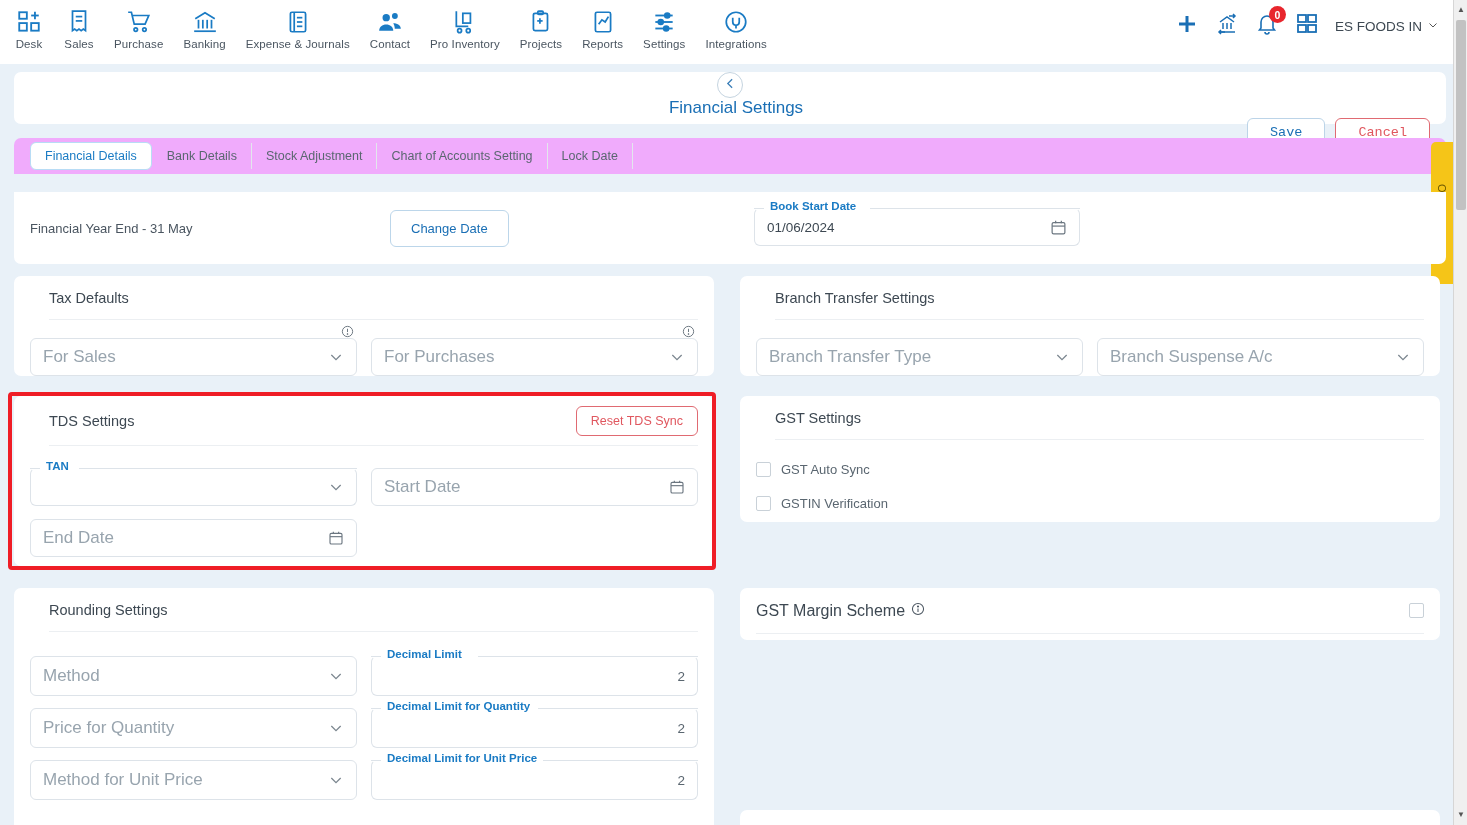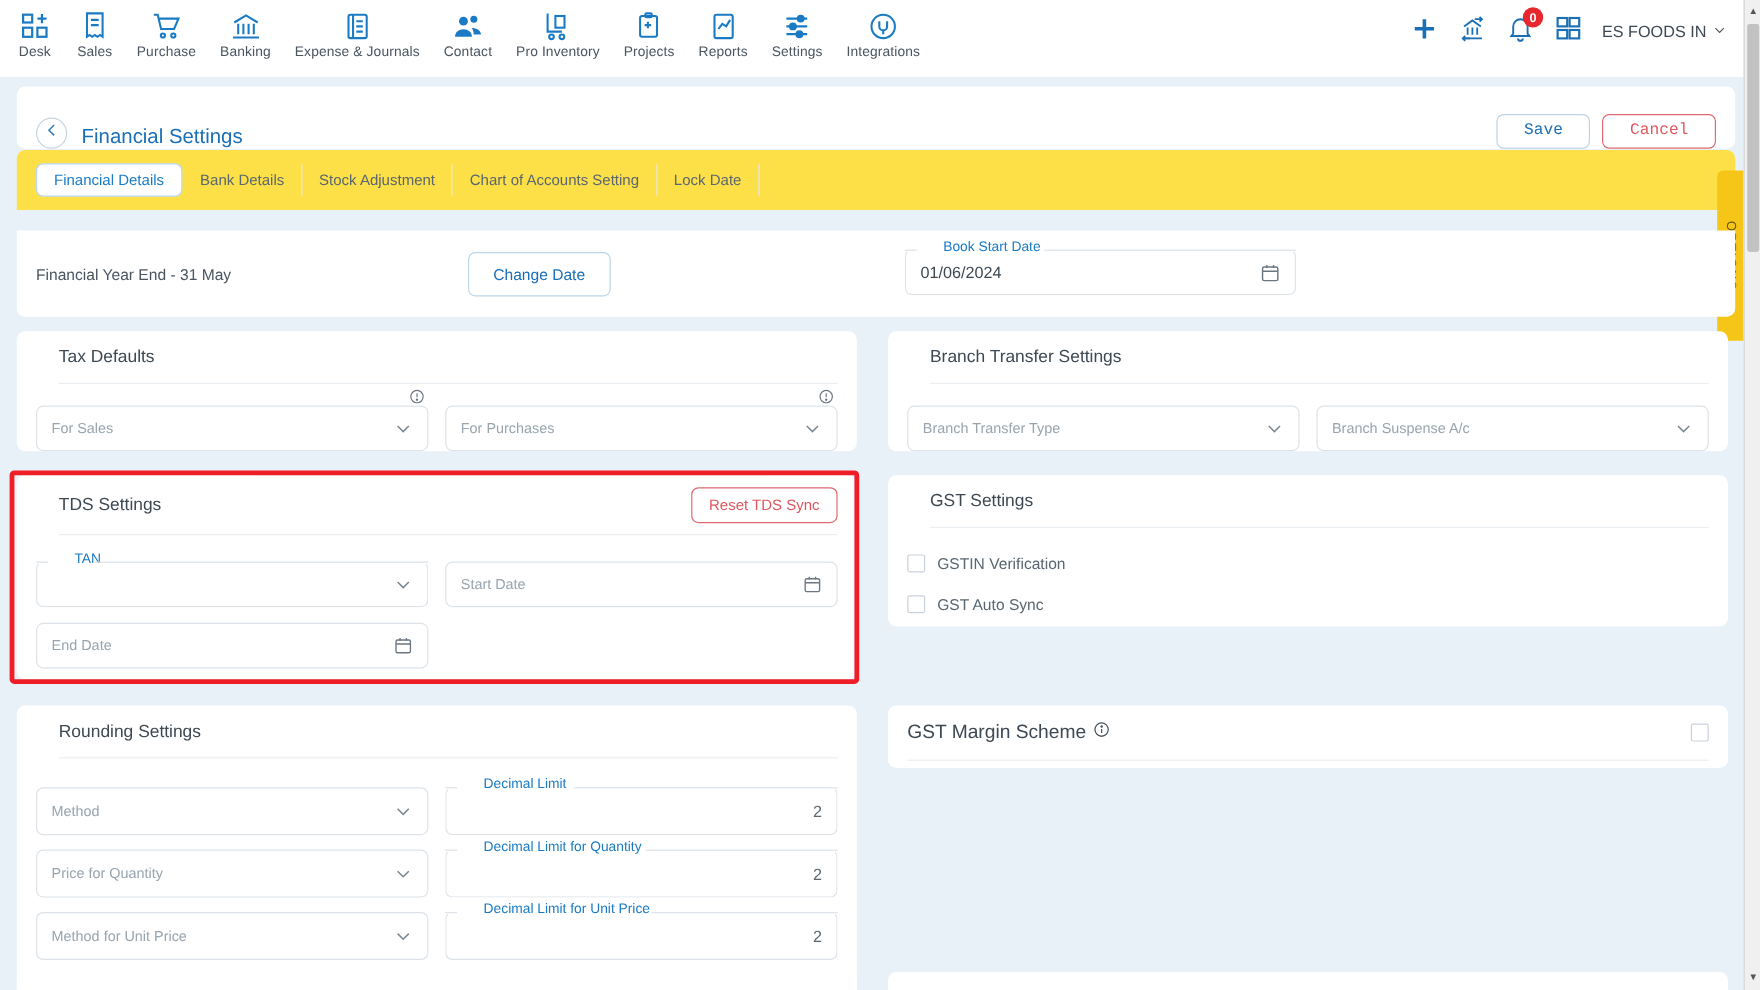--- a/index.html
+++ b/index.html
@@ -70,7 +70,7 @@
   .page-header {
     position: absolute; top: 72px; left: 14px; width: 1432px; height: 52px;
     background: #fff; border-radius: 7px;
-    display: flex; align-items: flex-end; padding: 0 16px;
+    display: flex; align-items: center; padding: 0 16px; flex-direction: column;
   }
   .back-btn {
     width: 26px; height: 26px; border-radius: 50%;

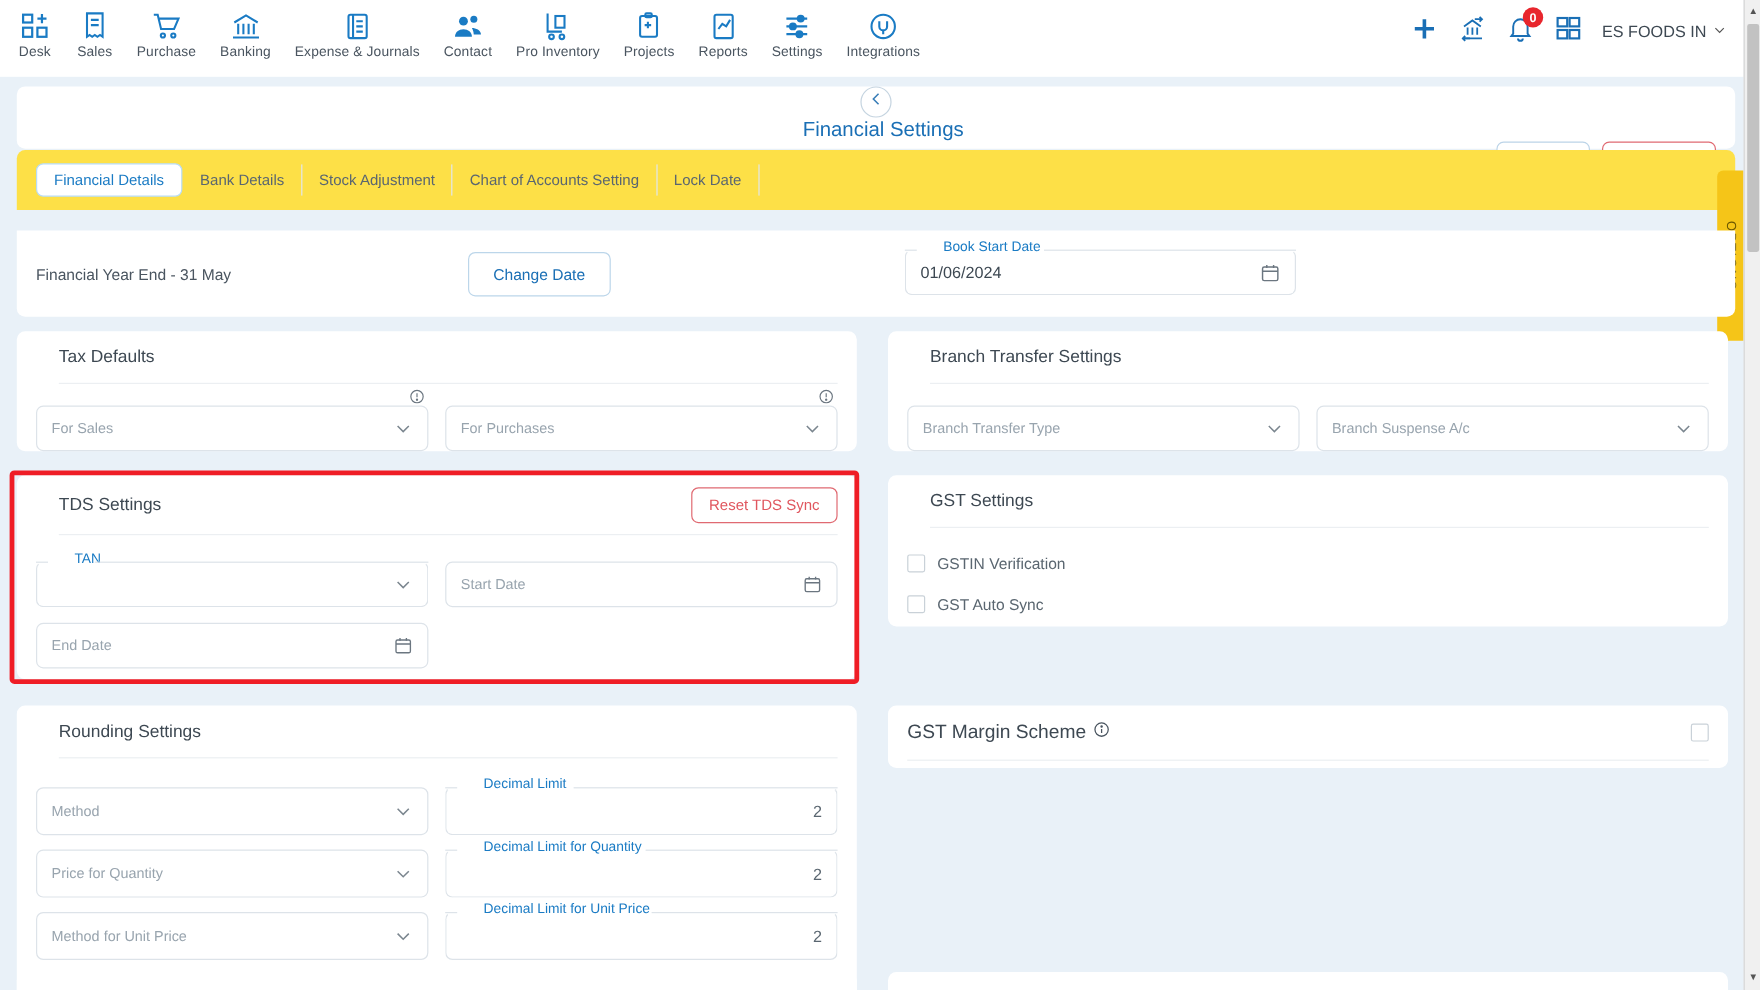--- a/index.html
+++ b/index.html
@@ -91,8 +91,8 @@
 
   
   .tabbar {
-    position: absolute; top: 125px; left: 14px; width: 1432px; height: 50px;
-    background: #fde047; border-radius: 7px 7px 0 0;
+    position: absolute; top: 138px; left: 14px; width: 1432px; height: 36px;
+    background: #f0abfc; border-radius: 7px 7px 0 0;
     display: flex; align-items: center; padding-left: 16px;
   }
   .tab {

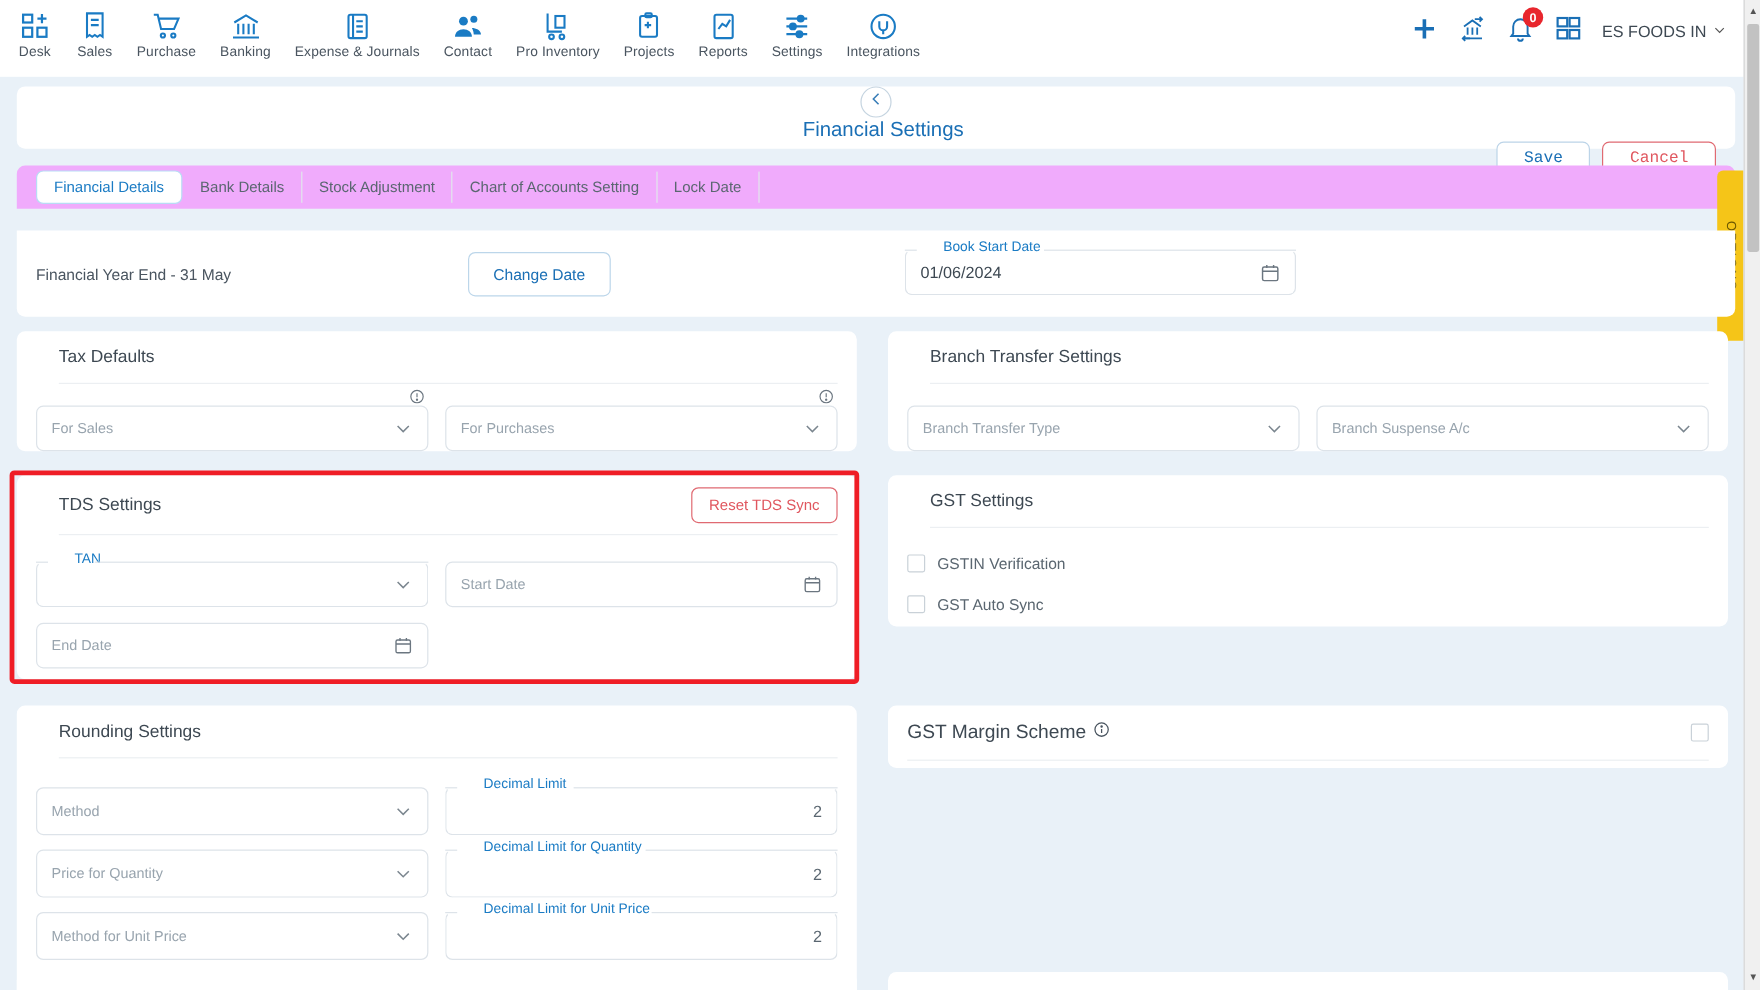--- a/index.html
+++ b/index.html
@@ -138,8 +138,8 @@
   }
   .field.legend { border-top-color: transparent; }
   .field .legend-lbl {
-    position: absolute; top: -8px; left: 26px; background: #fff;
-    padding: 0 5px; font-size: 11.5px; color: #1a7bc4; font-weight: normal;
+    position: absolute; top: -8px; left: 10px; background: #fff;
+    padding: 0 5px; font-size: 11.5px; color: #1a7bc4; font-weight: bold;
     line-height: 1;
   }
   .field .legend-left {

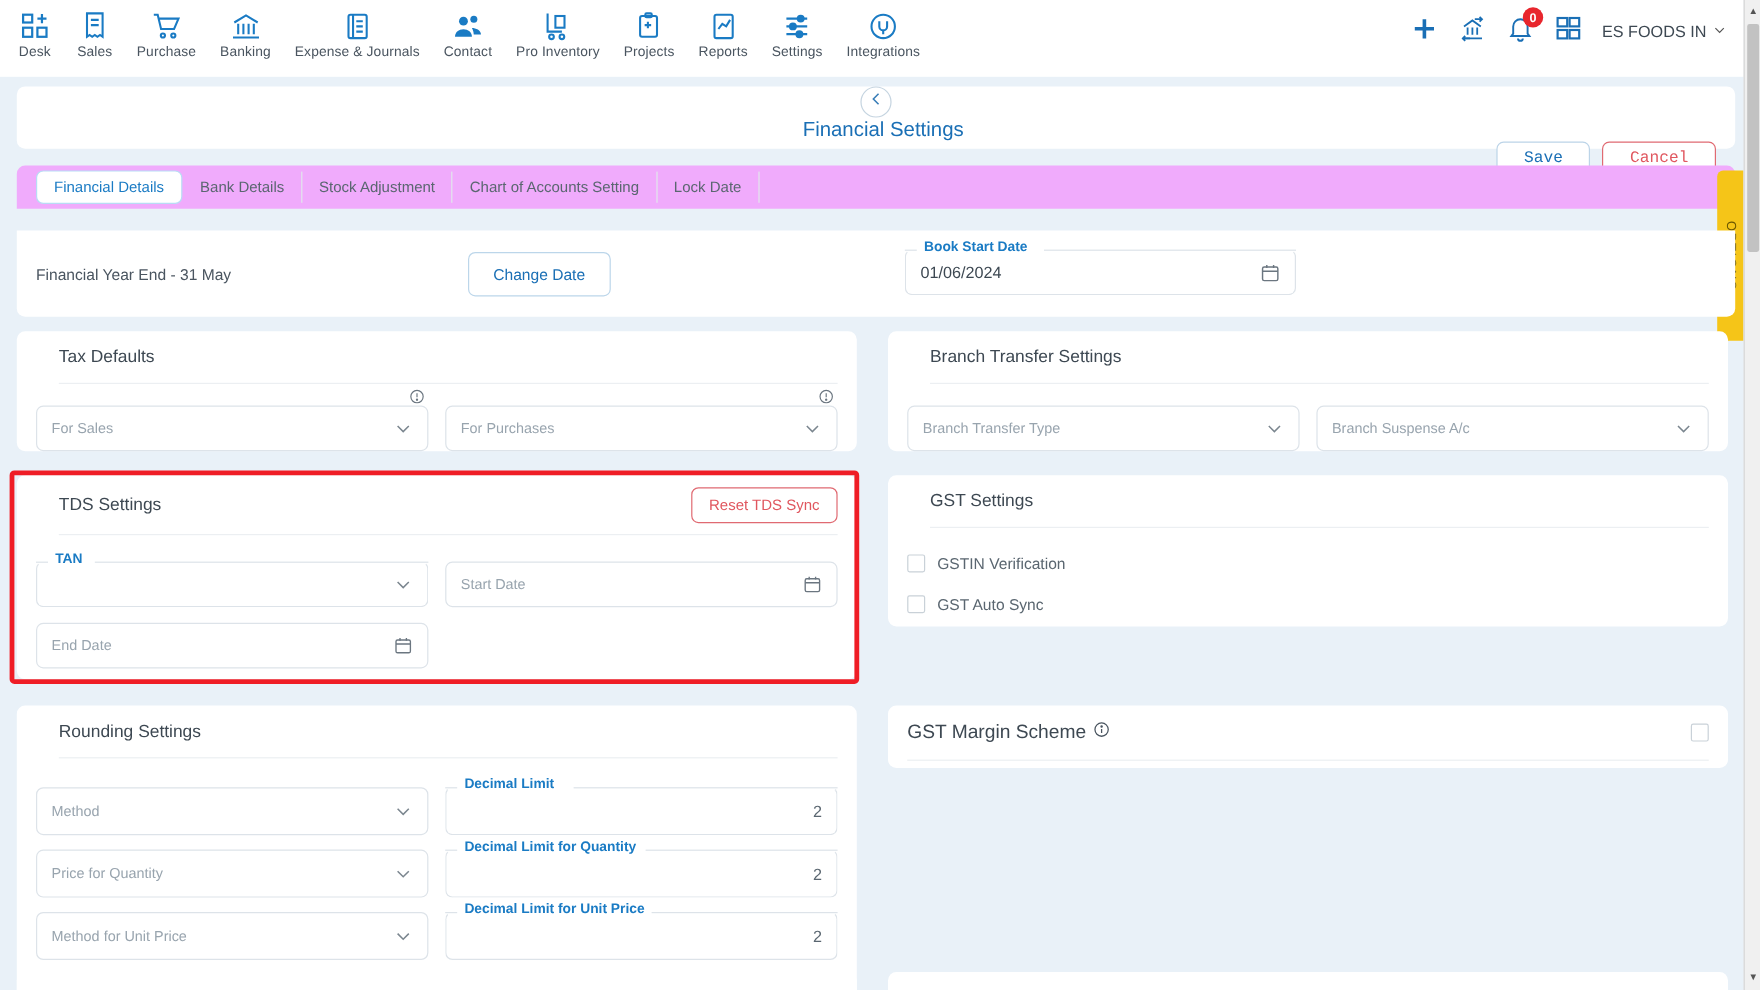--- a/index.html
+++ b/index.html
@@ -151,7 +151,7 @@
     background: #dde3e9;
   }
   .field .val { font-size: 13.5px; color: #3d4852; text-align: right; }
-  .field .ph { font-size: 12px; color: #98a4ae; }
+  .field .ph { font-size: 17px; color: #98a4ae; }
   .field .val.num { margin-left: auto; color: #5a6670; font-size: 13.5px; }
   .field .trail { margin-left: auto; display: flex; align-items: center; }
   .cal-ico { color: #6b7680; display: block; }

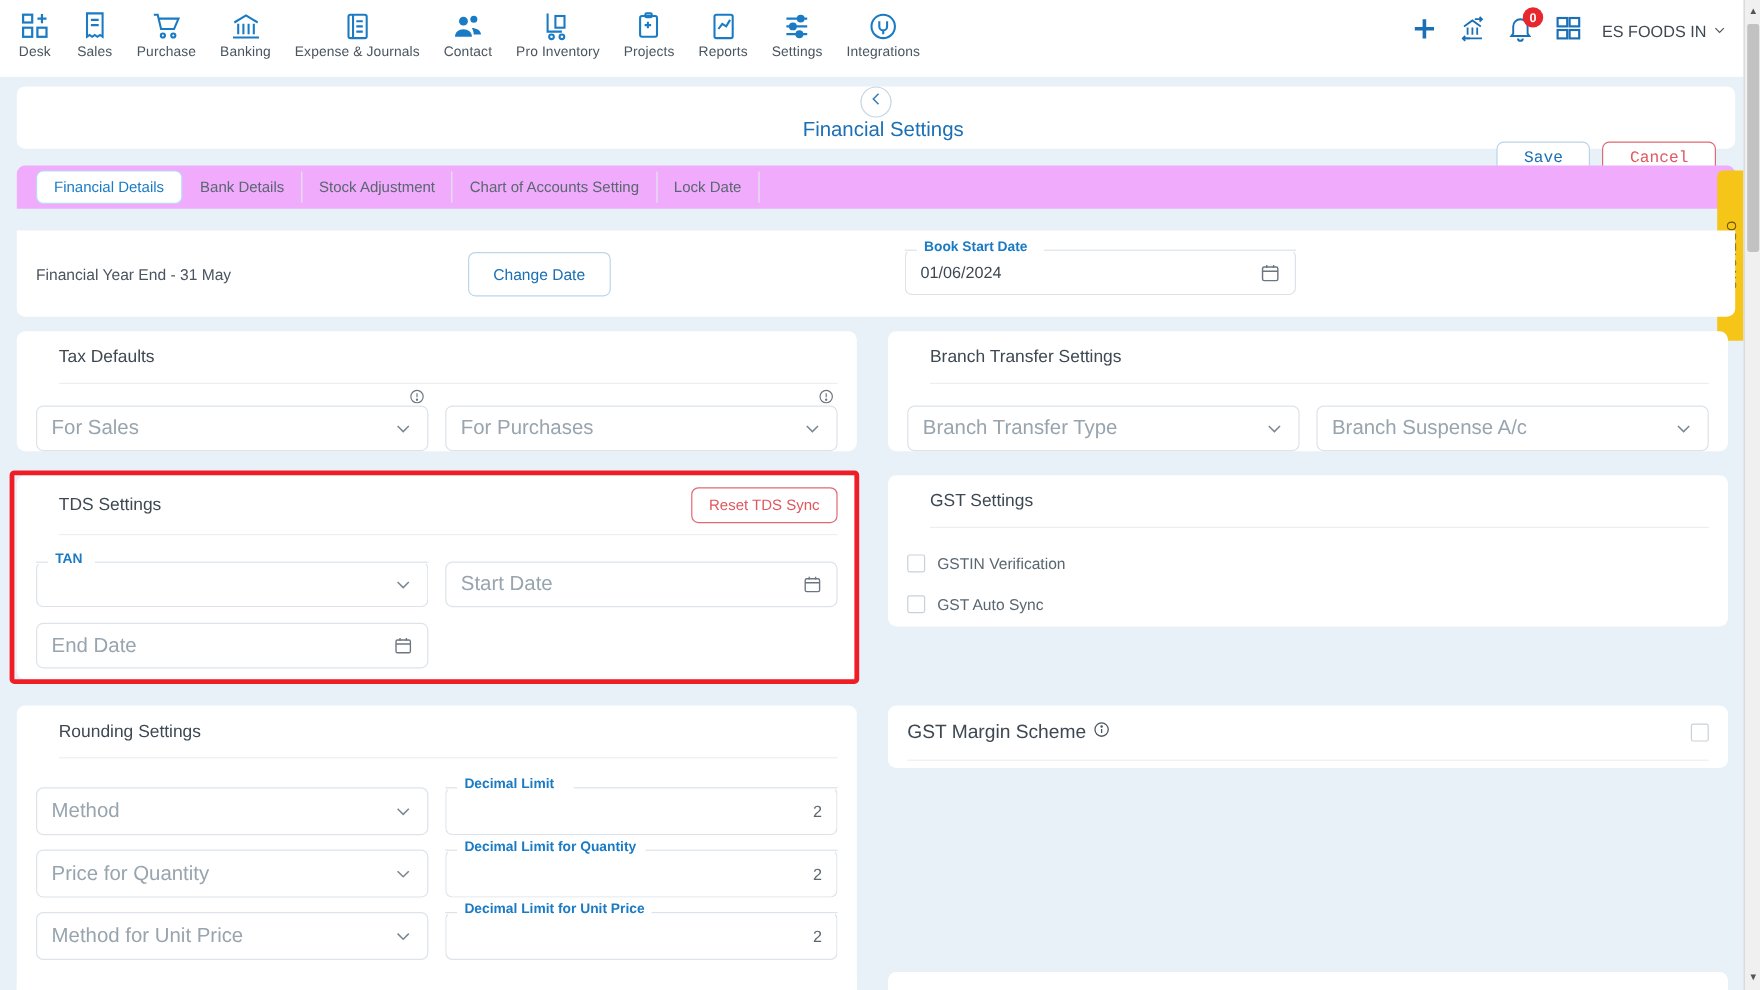--- a/index.html
+++ b/index.html
@@ -646,11 +646,11 @@
       <div style="padding-top:12px">
         <div class="cb-row">
           <span class="cbox"></span>
-          <span>GSTIN Verification</span>
+          <span>GST Auto Sync</span>
         </div>
         <div class="cb-row">
           <span class="cbox"></span>
-          <span>GST Auto Sync</span>
+          <span>GSTIN Verification</span>
         </div>
       </div>
     </div>

